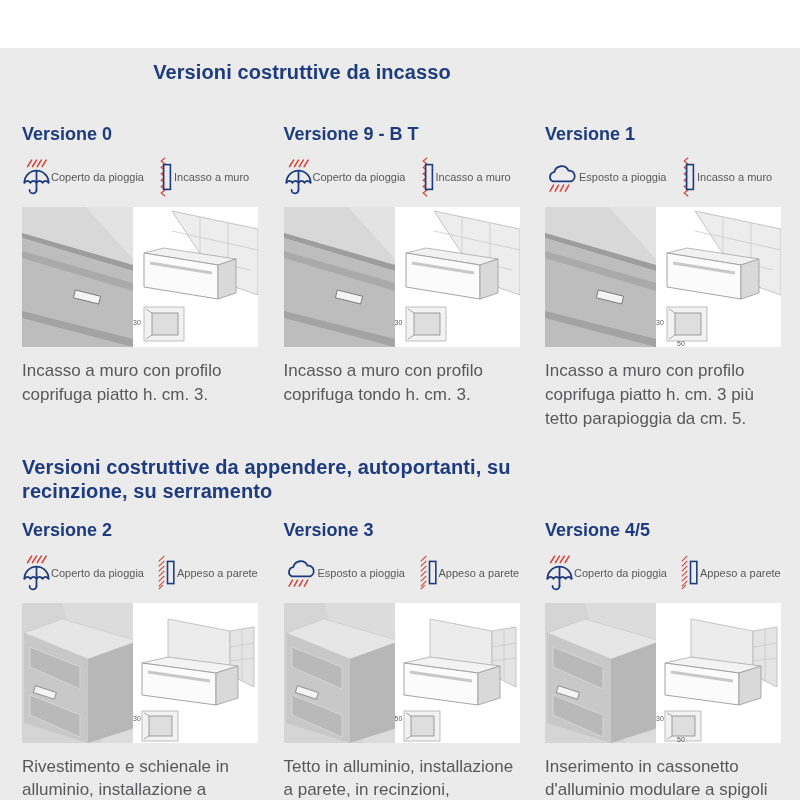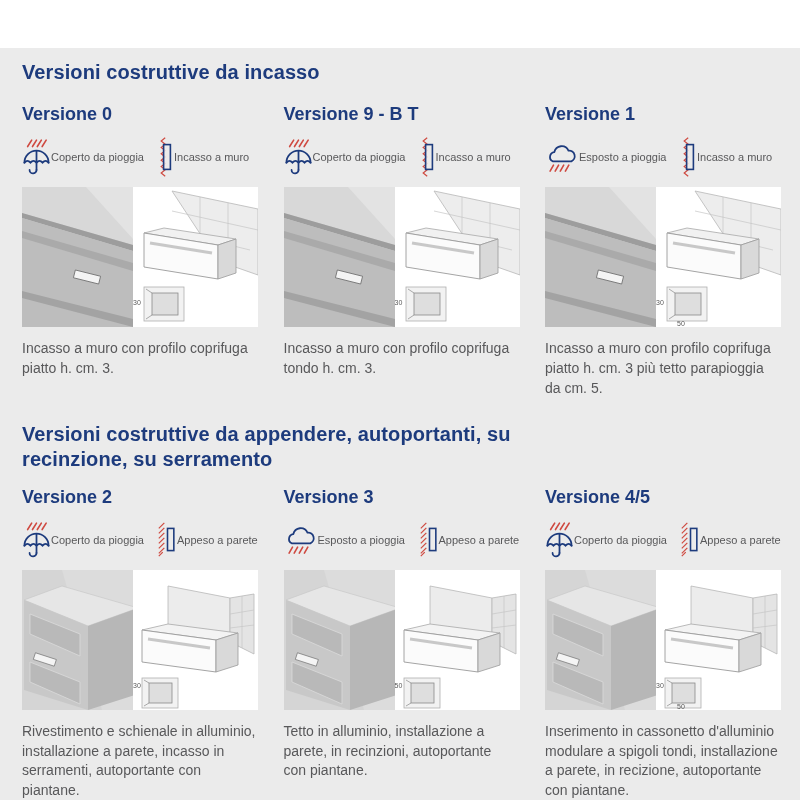--- a/index.html
+++ b/index.html
@@ -14,7 +14,7 @@
   }
   .section-heading{
     font-size:20px;font-weight:bold;color:#1d3b7d;margin:0;line-height:1.22;
-    max-width:560px;letter-spacing:.1px;
+    max-width:560px;letter-spacing:.1px;text-align:center;
   }
   .section-heading.second{margin-top:24px;text-align:left;}
   .cards{display:grid;grid-template-columns:repeat(3,236px);column-gap:25.5px;}

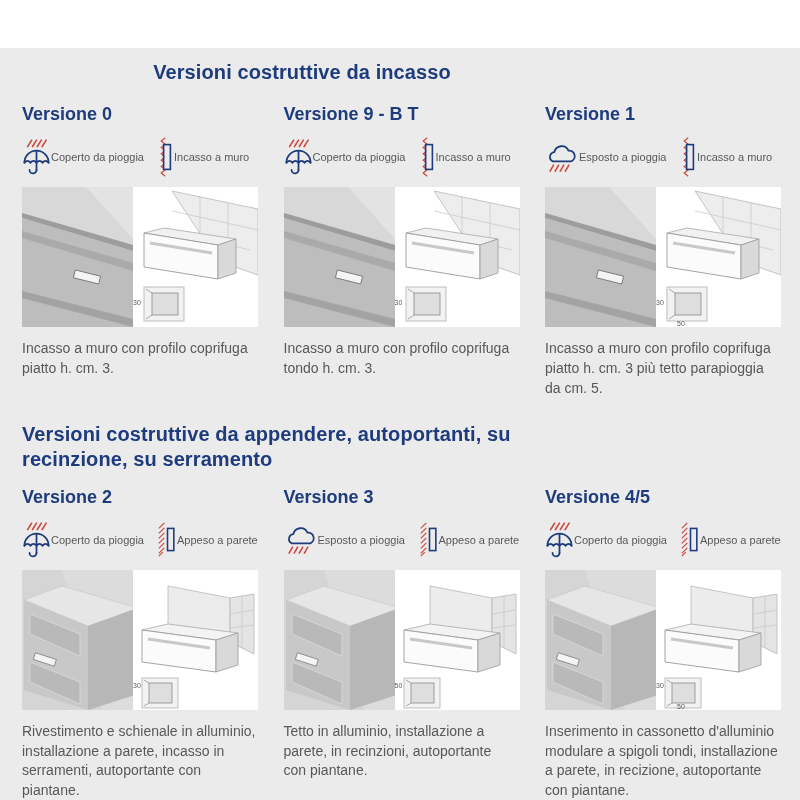--- a/index.html
+++ b/index.html
@@ -18,7 +18,7 @@
   }
   .section-heading.second{margin-top:24px;text-align:left;}
   .cards{display:grid;grid-template-columns:repeat(3,236px);column-gap:25.5px;}
-  .cards.row1{margin-top:20px;}
+  .cards.row1{margin-top:40px;}
   .cards.row2{margin-top:16px;}
   .card-title{font-size:18px;font-weight:bold;color:#1d3b7d;margin:0 0 6px 0;}
   .feature-row{display:flex;align-items:center;height:52px;}

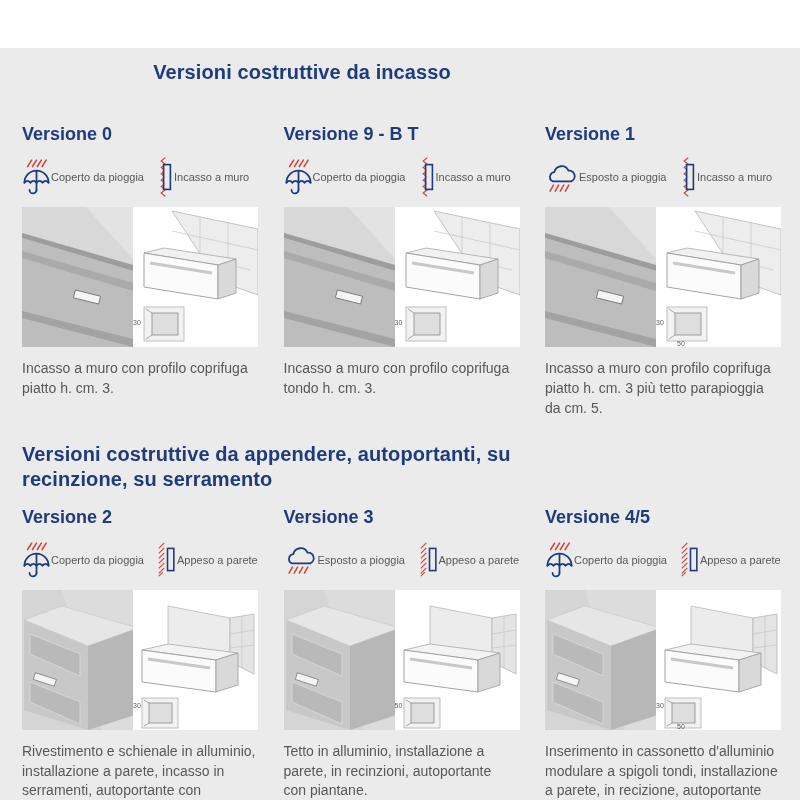--- a/index.html
+++ b/index.html
@@ -31,7 +31,7 @@
   .dim{position:absolute;font-size:7px;color:#5a5a5a;line-height:1;}
   .dim-a{left:111px;top:112px;}
   .dim-b{left:132px;top:133px;}
-  .desc{font-size:14px;color:#58585a;line-height:1.4;margin:12px 2px 0 0;min-height:48px;}
+  .desc{font-size:17px;color:#58585a;line-height:1.4;margin:12px 2px 0 0;min-height:48px;}
   .defs-holder{position:absolute;width:0;height:0;overflow:hidden;}
 </style>
 </head>

